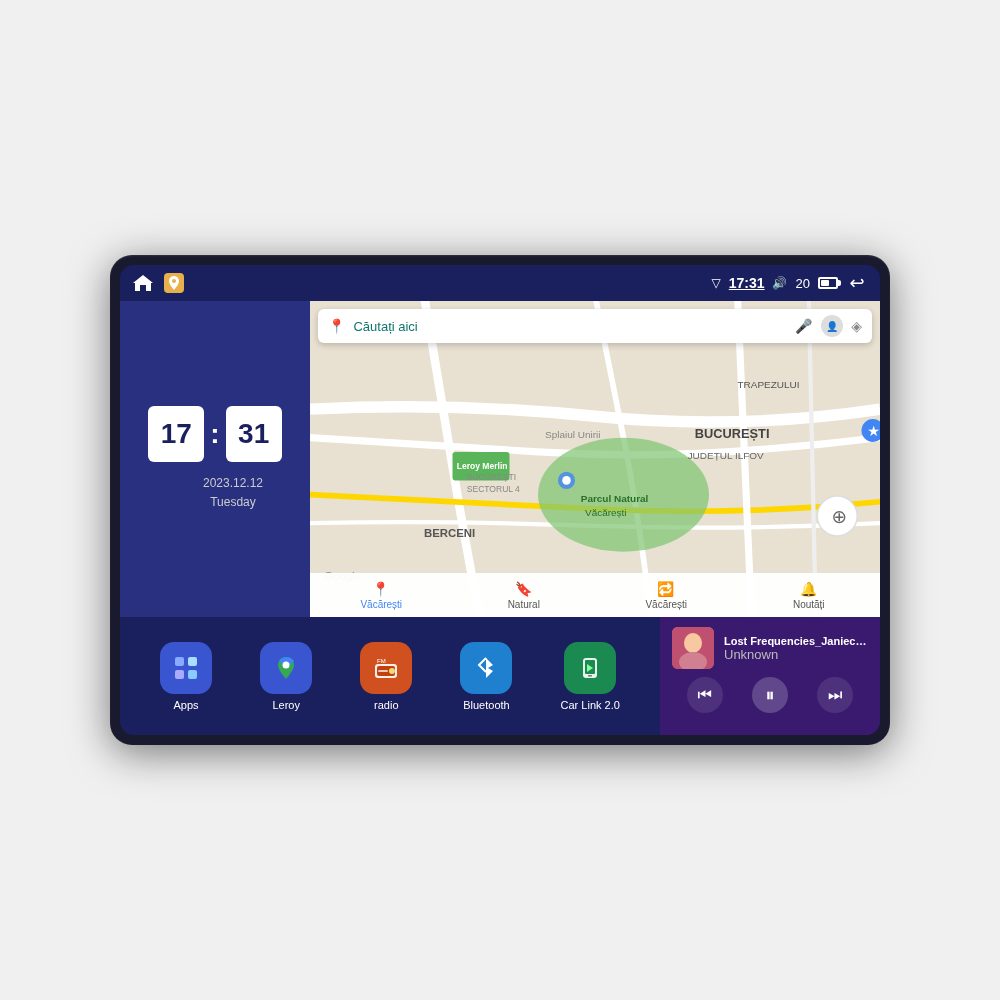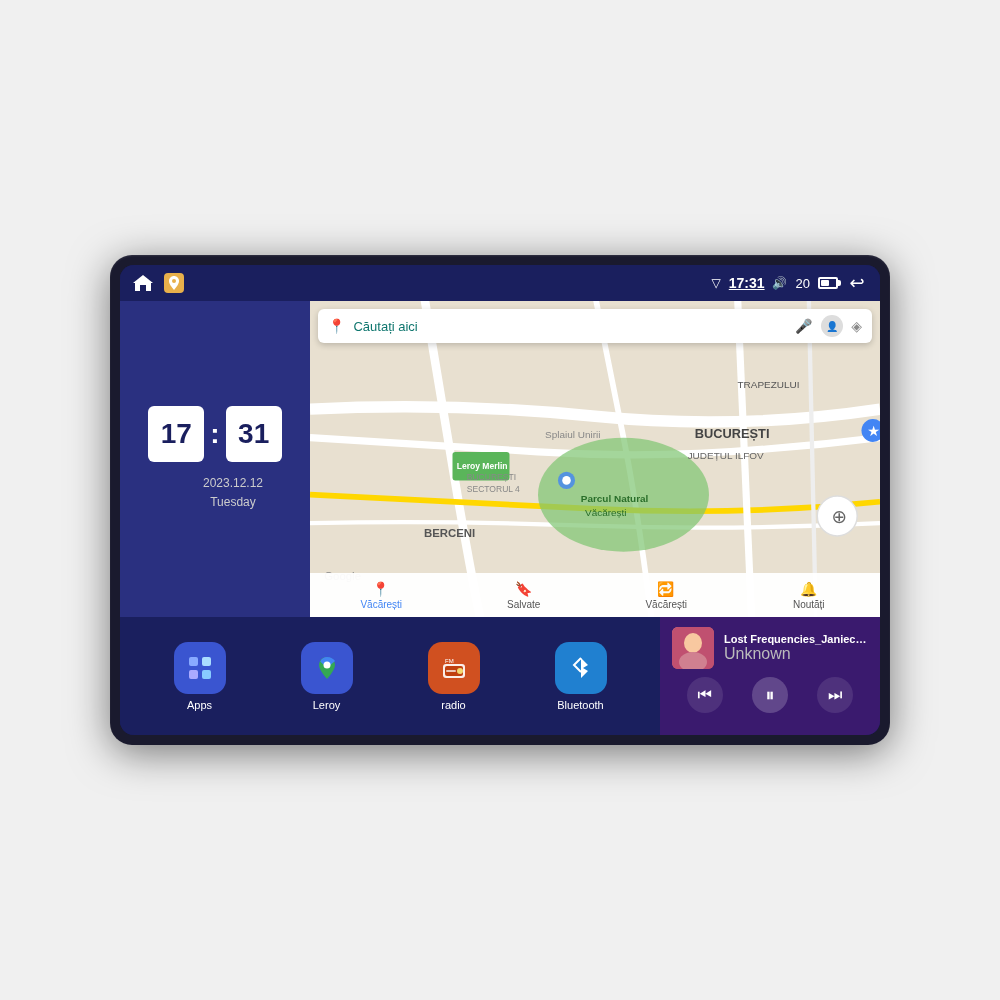--- a/index.html
+++ b/index.html
@@ -469,7 +469,7 @@
             </div>
             <div class="map-nav-item">
               <span class="map-nav-icon">🔖</span>
-              <span>Salvate</span>
+              <span>Natural</span>
             </div>
             <div class="map-nav-item">
               <span class="map-nav-icon">🔁</span>

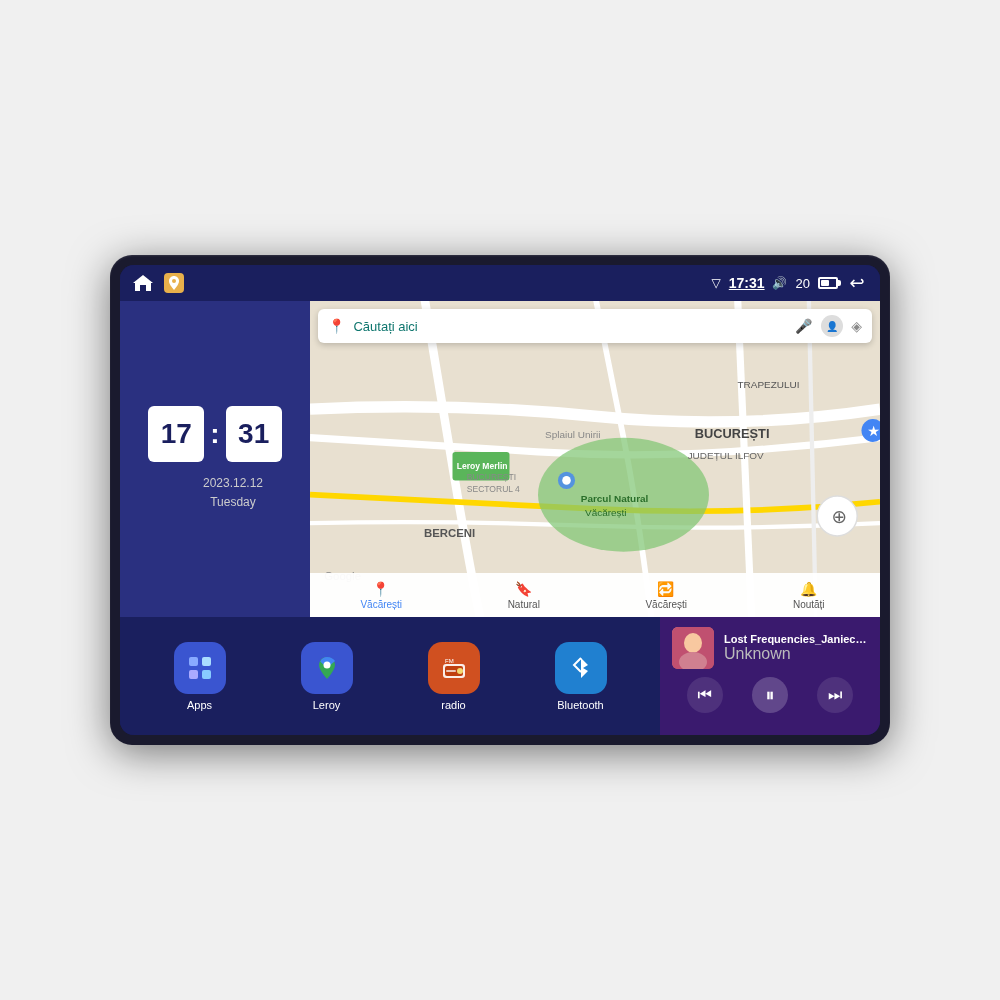--- a/index.html
+++ b/index.html
@@ -339,7 +339,7 @@
       overflow: hidden;
       text-overflow: ellipsis;
     }
-    .music-artist { color: #bbb; font-size: 16px; }
+    .music-artist { color: #bbb; font-size: 13px; }
 
     .music-controls {
       display: flex;

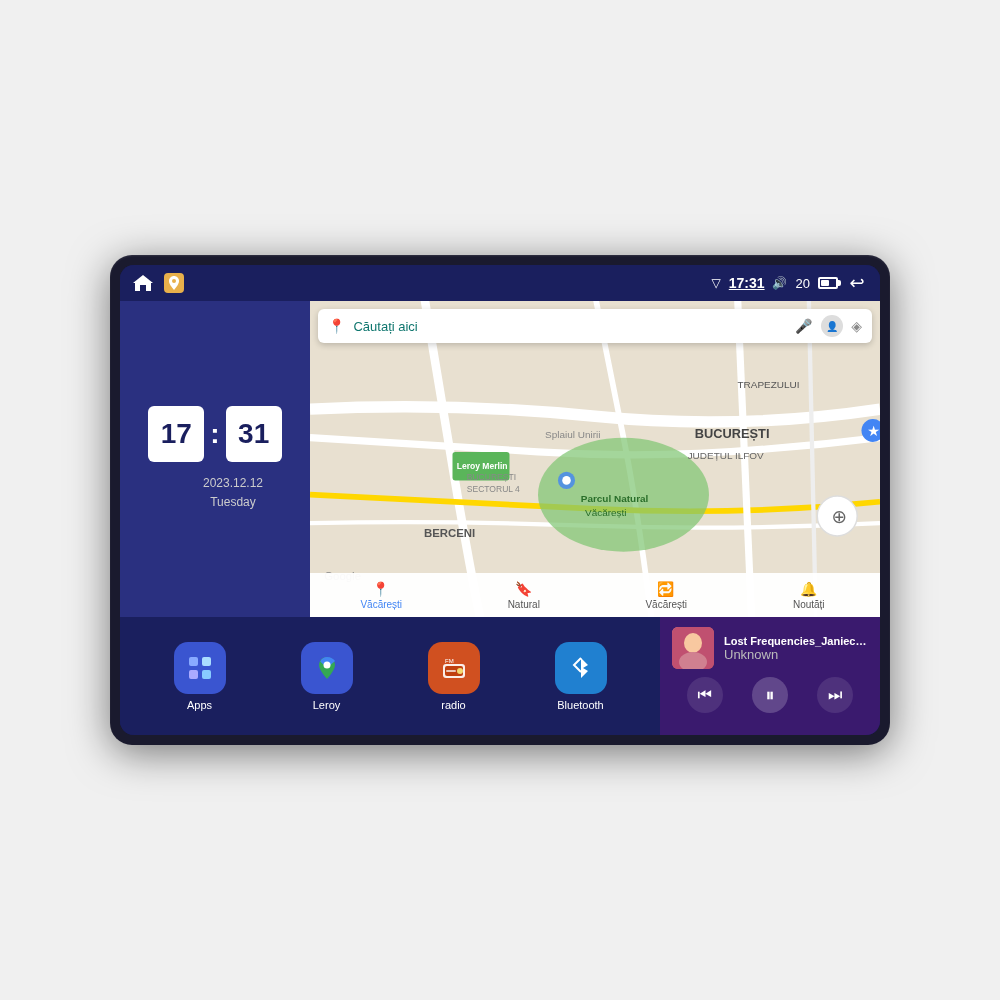--- a/index.html
+++ b/index.html
@@ -533,6 +533,17 @@
             <span class="app-icon-label">Bluetooth</span>
           </div>
 
+          <div class="app-icon-item">
+            <div class="app-icon-circle" style="background:#1a8a50;">
+              <svg width="28" height="28" viewBox="0 0 28 28">
+                <rect x="7" y="4" width="14" height="20" rx="3" fill="white" opacity="0.9"></rect>
+                <rect x="9" y="6" width="10" height="14" rx="1" fill="#1a8a50"></rect>
+                <rect x="12" y="21" width="4" height="1.5" rx="0.5" fill="#777"></rect>
+                <path d="M11 10 L17 14 L11 18 Z" fill="#7eff9a"></path>
+              </svg>
+            </div>
+            <span class="app-icon-label">Car Link 2.0</span>
+          </div>
         </div>
 
         <div class="music-section">

